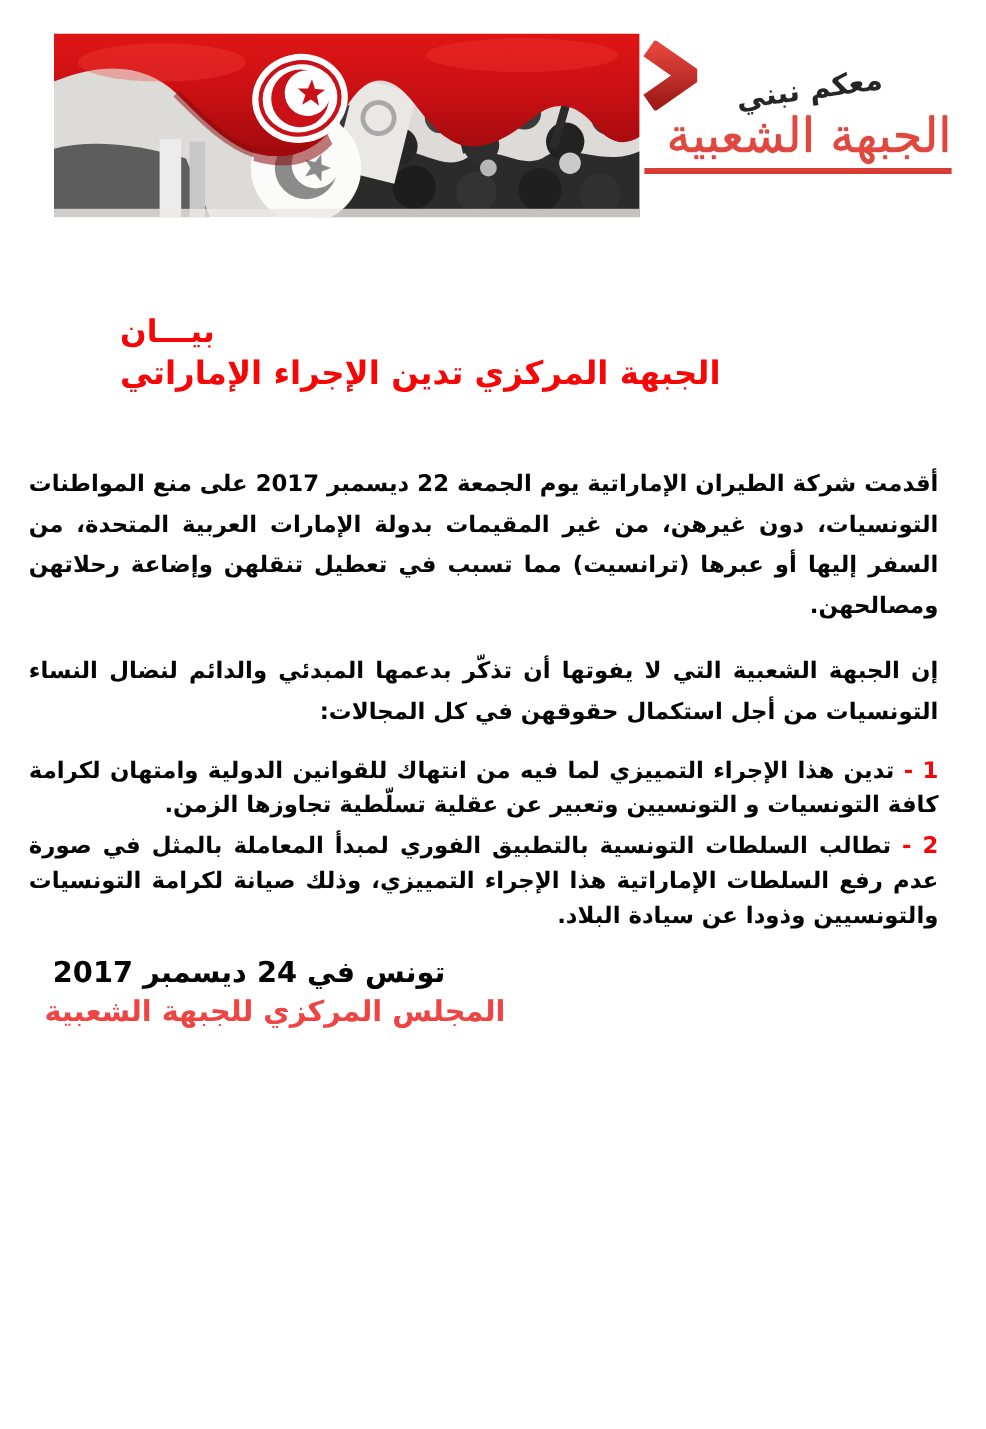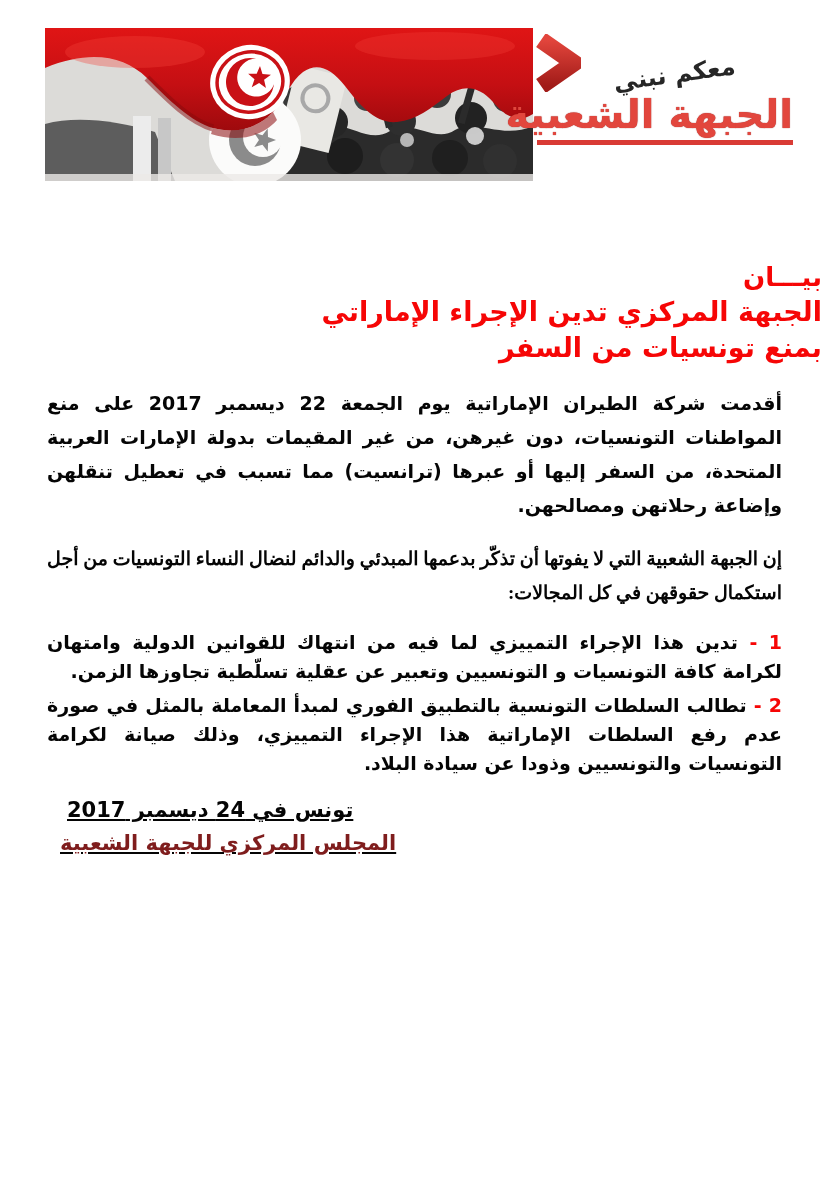--- a/index.html
+++ b/index.html
@@ -25,7 +25,7 @@
   }
   .logo-name {
     display:block; margin-top:14px;
-    font-size:40px; font-weight:bold; color:#e2463d;
+    font-size:40px; font-weight:normal; color:#e2463d;
     text-shadow:0 0 1px #8d1512;
     line-height:1.0; white-space:nowrap;
   }

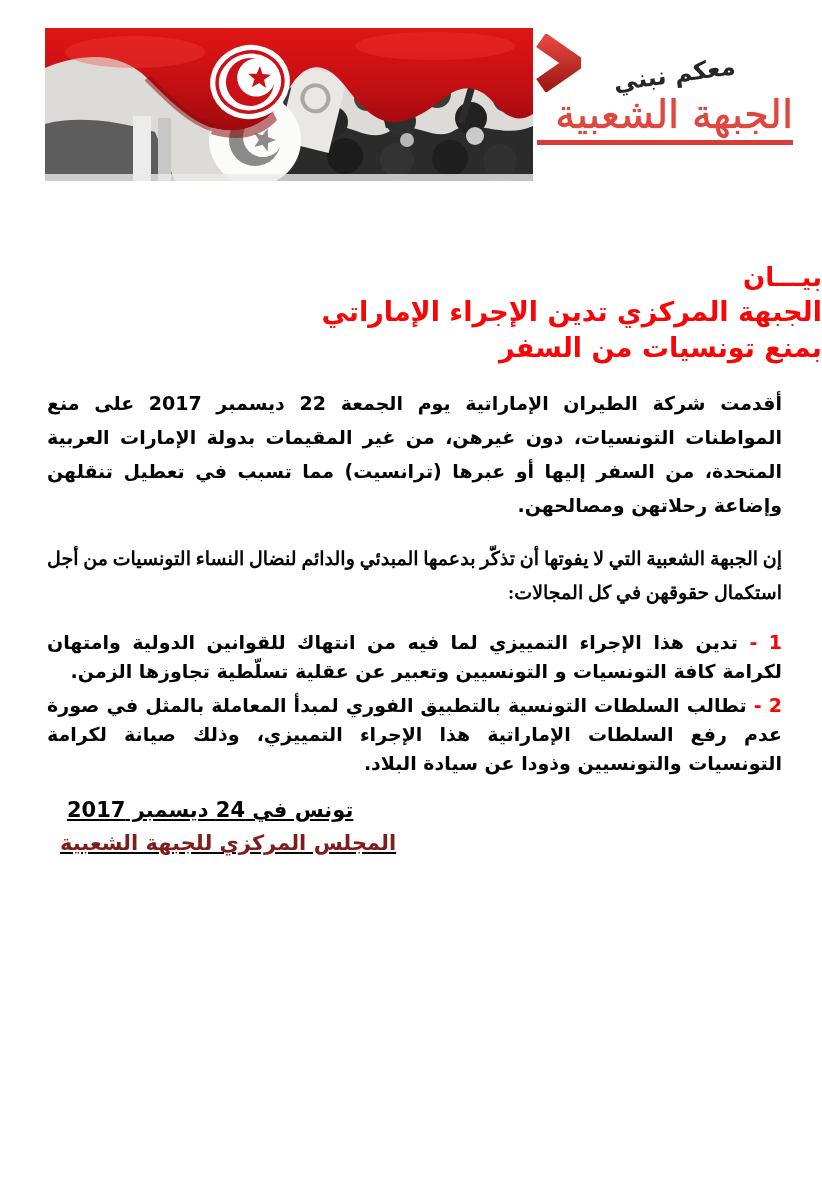--- a/index.html
+++ b/index.html
@@ -33,7 +33,7 @@
   
   .title-block {
     position:absolute; left:100px; right:0; top:260px;
-    text-align:right; direction:rtl;
+    text-align:left; direction:rtl;
     color:#f60606; font-weight:bold;
   }
   .title-line1 { font-size:26px; line-height:34px; letter-spacing:1px; }

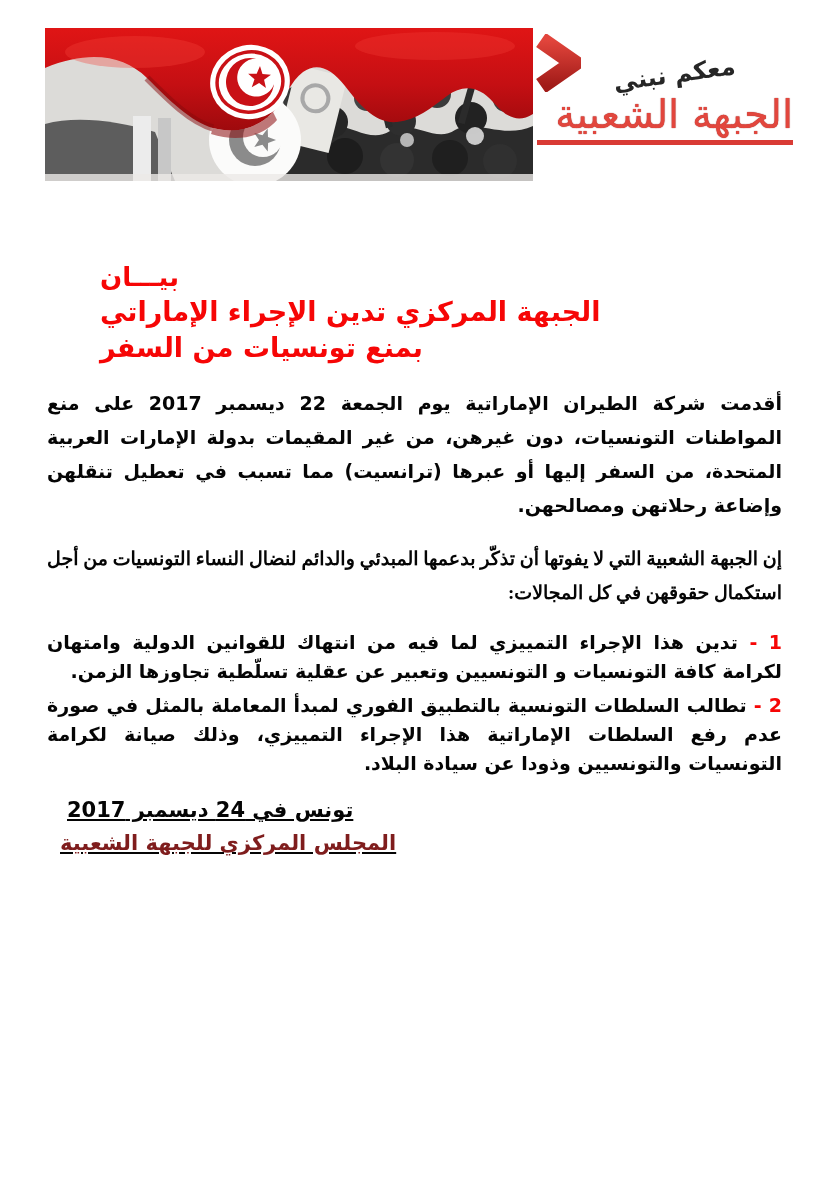--- a/index.html
+++ b/index.html
@@ -150,7 +150,6 @@
   <div class="title-block">
     <div class="title-line1">بيـــان</div>
     <div class="title-line2">الجبهة المركزي تدين الإجراء الإماراتي</div>
-    <div class="title-line3">بمنع تونسيات من السفر</div>
   </div>
 
   <div class="body-block">

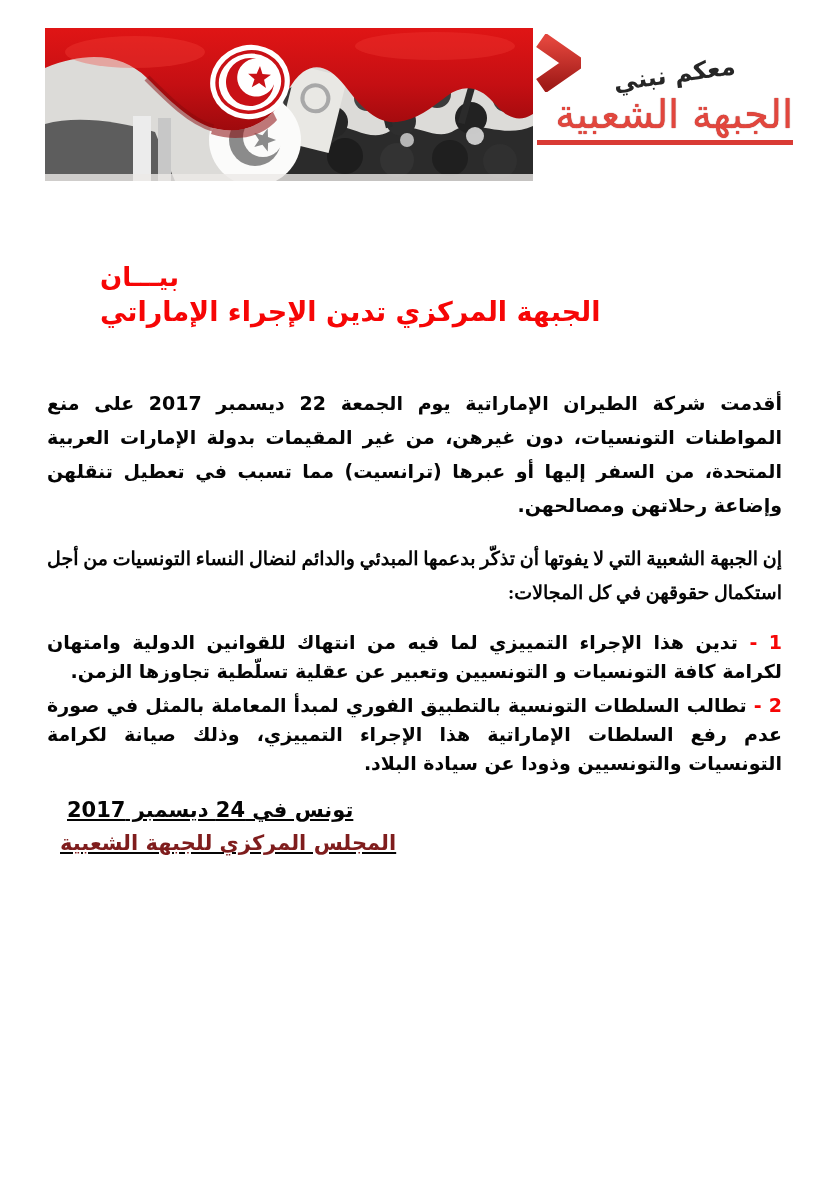--- a/index.html
+++ b/index.html
@@ -41,7 +41,7 @@
   .title-line3 { font-size:27px; line-height:36px; }
   
   .body-block {
-    position:absolute; left:47px; right:40px; top:386px;
+    position:absolute; left:24px; right:40px; top:386px;
     direction:rtl; text-align:justify; text-justify:inter-word;
     color:#050505; font-size:19px; font-weight:bold; line-height:34px;
   }

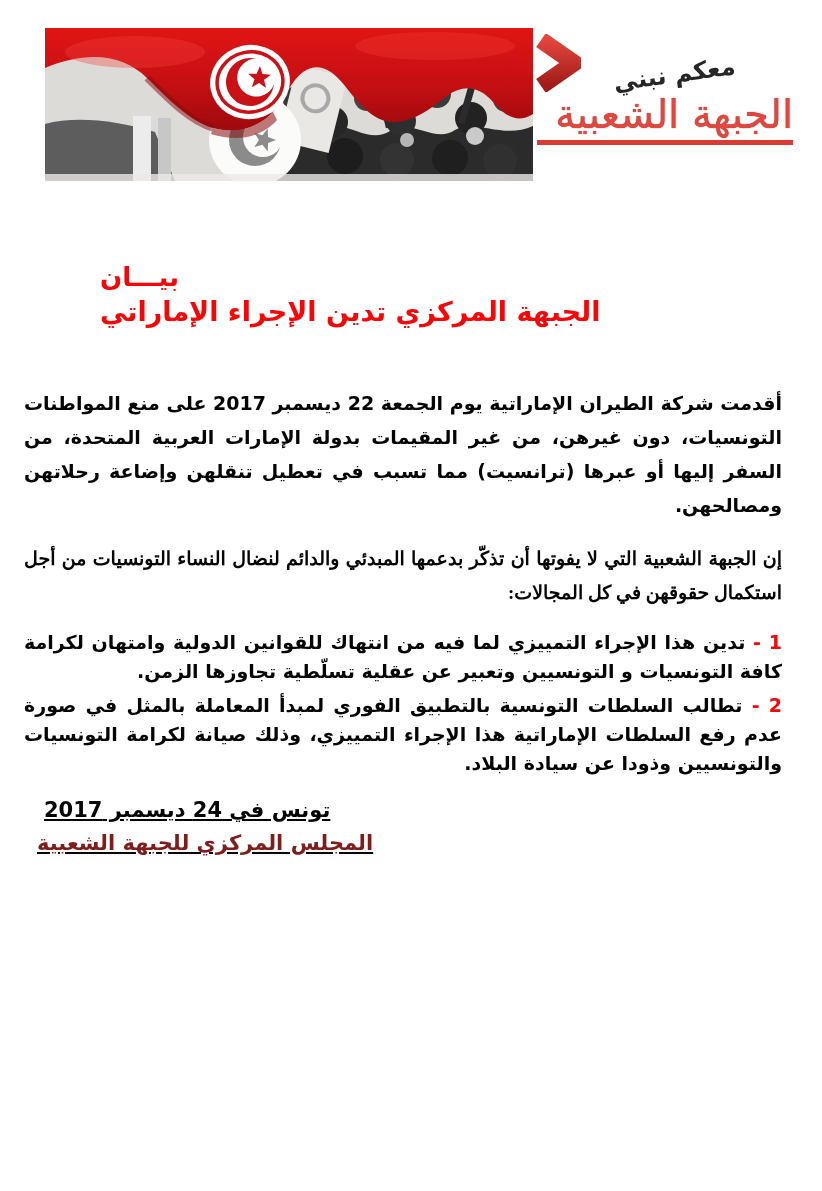--- a/index.html
+++ b/index.html
@@ -46,7 +46,7 @@
     color:#050505; font-size:19px; font-weight:bold; line-height:34px;
   }
   .para { margin:0; }
-  .para + .para { margin-top:20px;font-family:Liberation Serif, serif; }
+  .para + .para { margin-top:20px; }
   .list { margin-top:18px; }
   .list-item { line-height:29px; }
   .list-item + .list-item { margin-top:5px; }

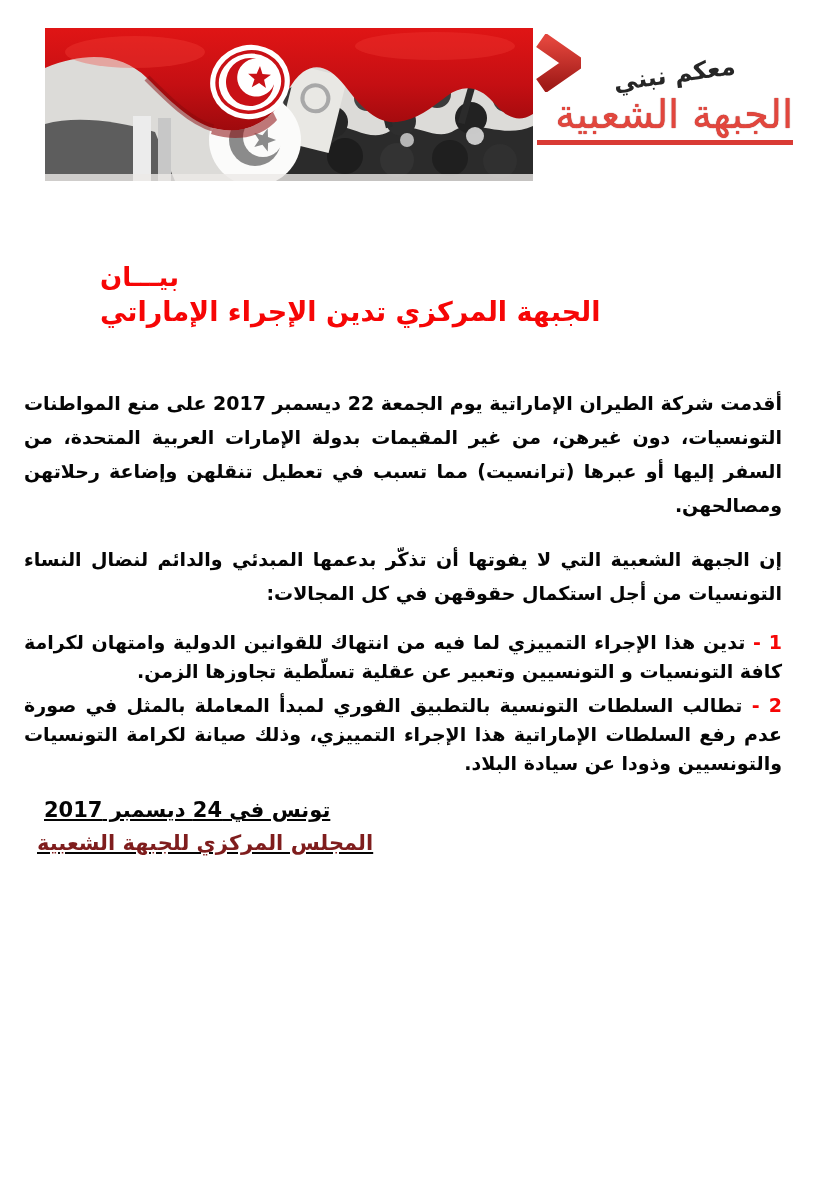--- a/index.html
+++ b/index.html
@@ -53,7 +53,7 @@
   .item-num { color:#f60606; white-space:nowrap; }
   .footer-block {
     margin-top:16px; direction:rtl; text-align:left;
-    font-size:21px; font-weight:bold; line-height:33px;text-decoration:underline;
+    font-size:24px; font-weight:bold; line-height:33px;
   }
   .date-line { color:#050505; padding-left:20px; }
   .sig-line { color:#7f1d1d; padding-left:13px; }

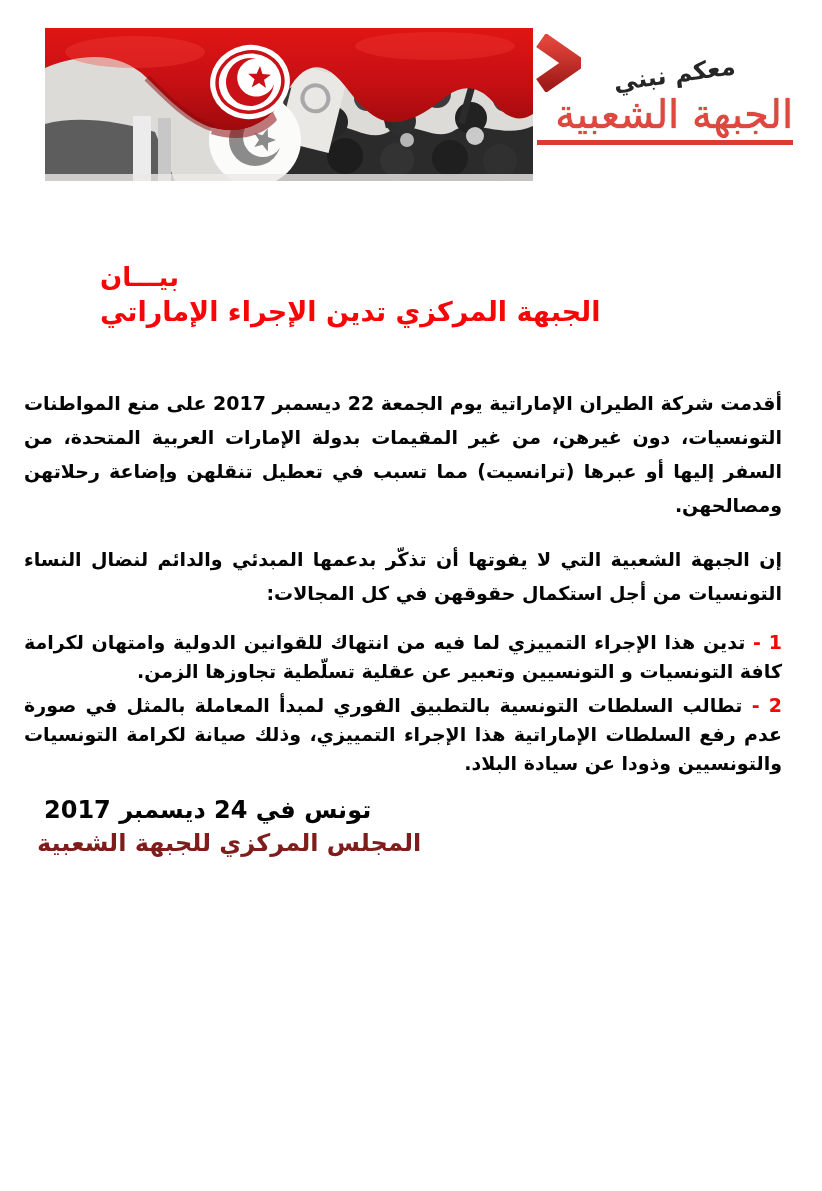--- a/index.html
+++ b/index.html
@@ -56,7 +56,7 @@
     font-size:24px; font-weight:bold; line-height:33px;
   }
   .date-line { color:#050505; padding-left:20px; }
-  .sig-line { color:#7f1d1d; padding-left:13px; }
+  .sig-line { color:#ef4444; padding-left:13px; }
 </style>
 </head>
 <body>

